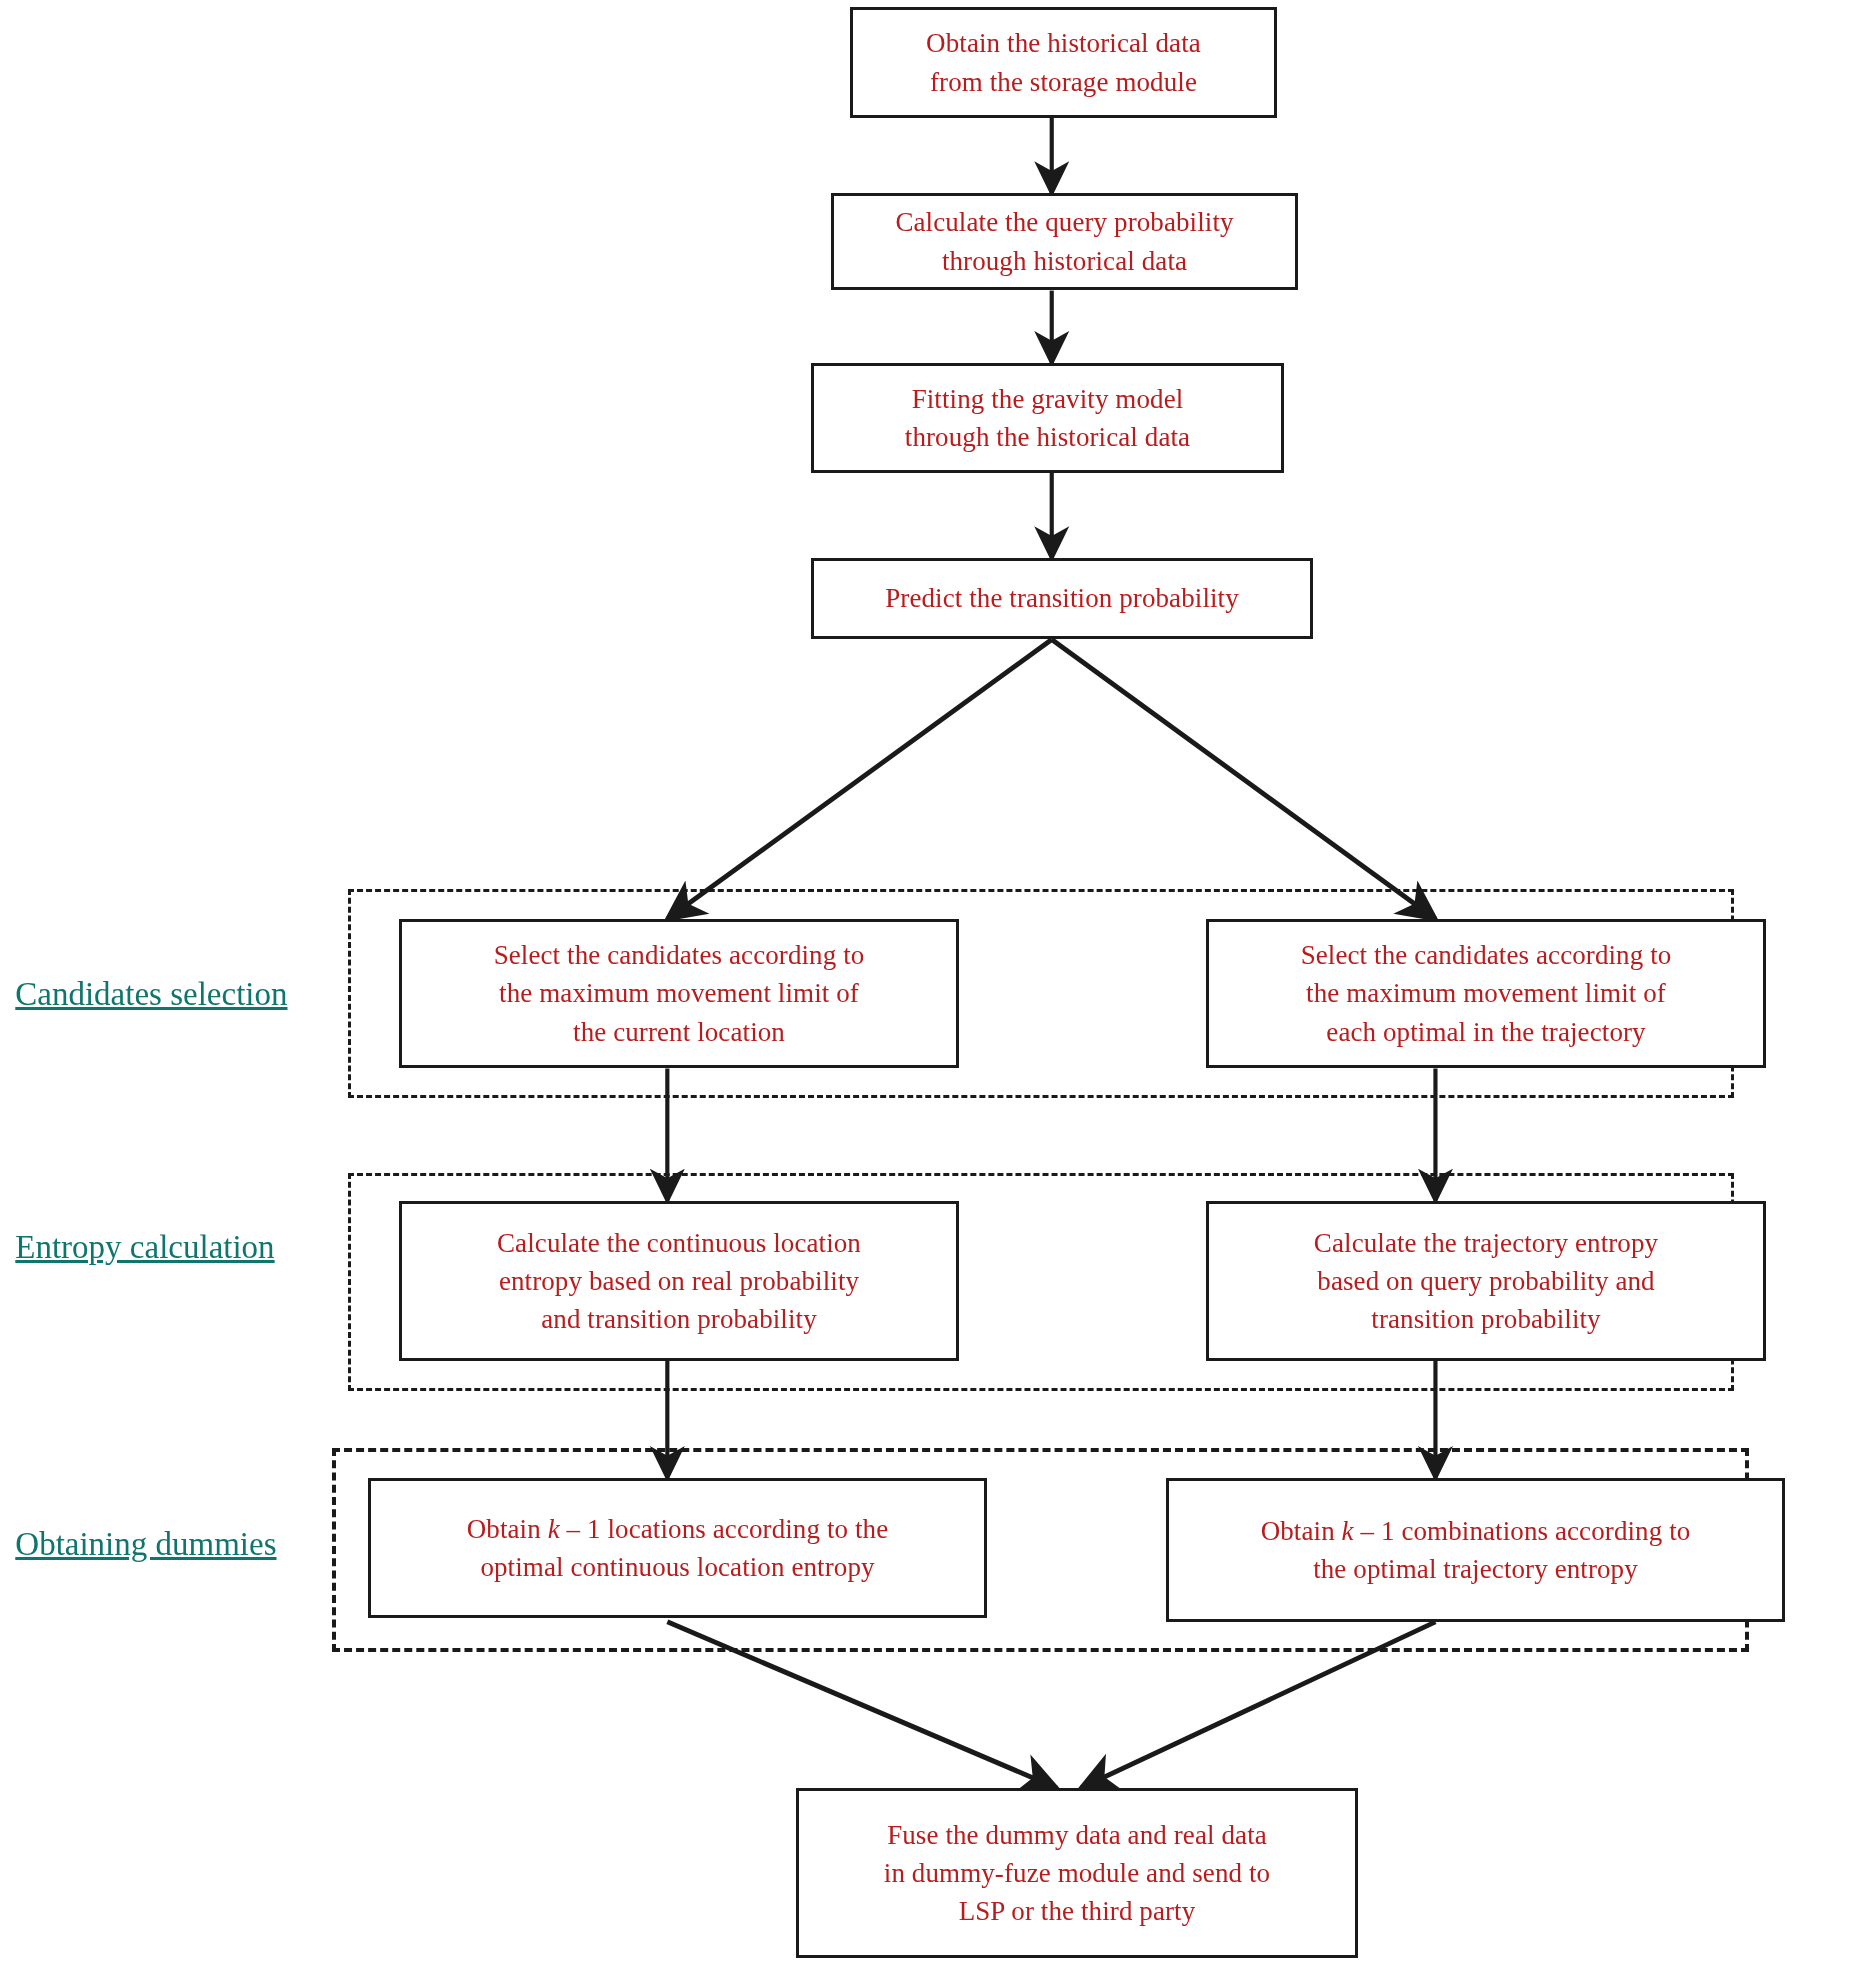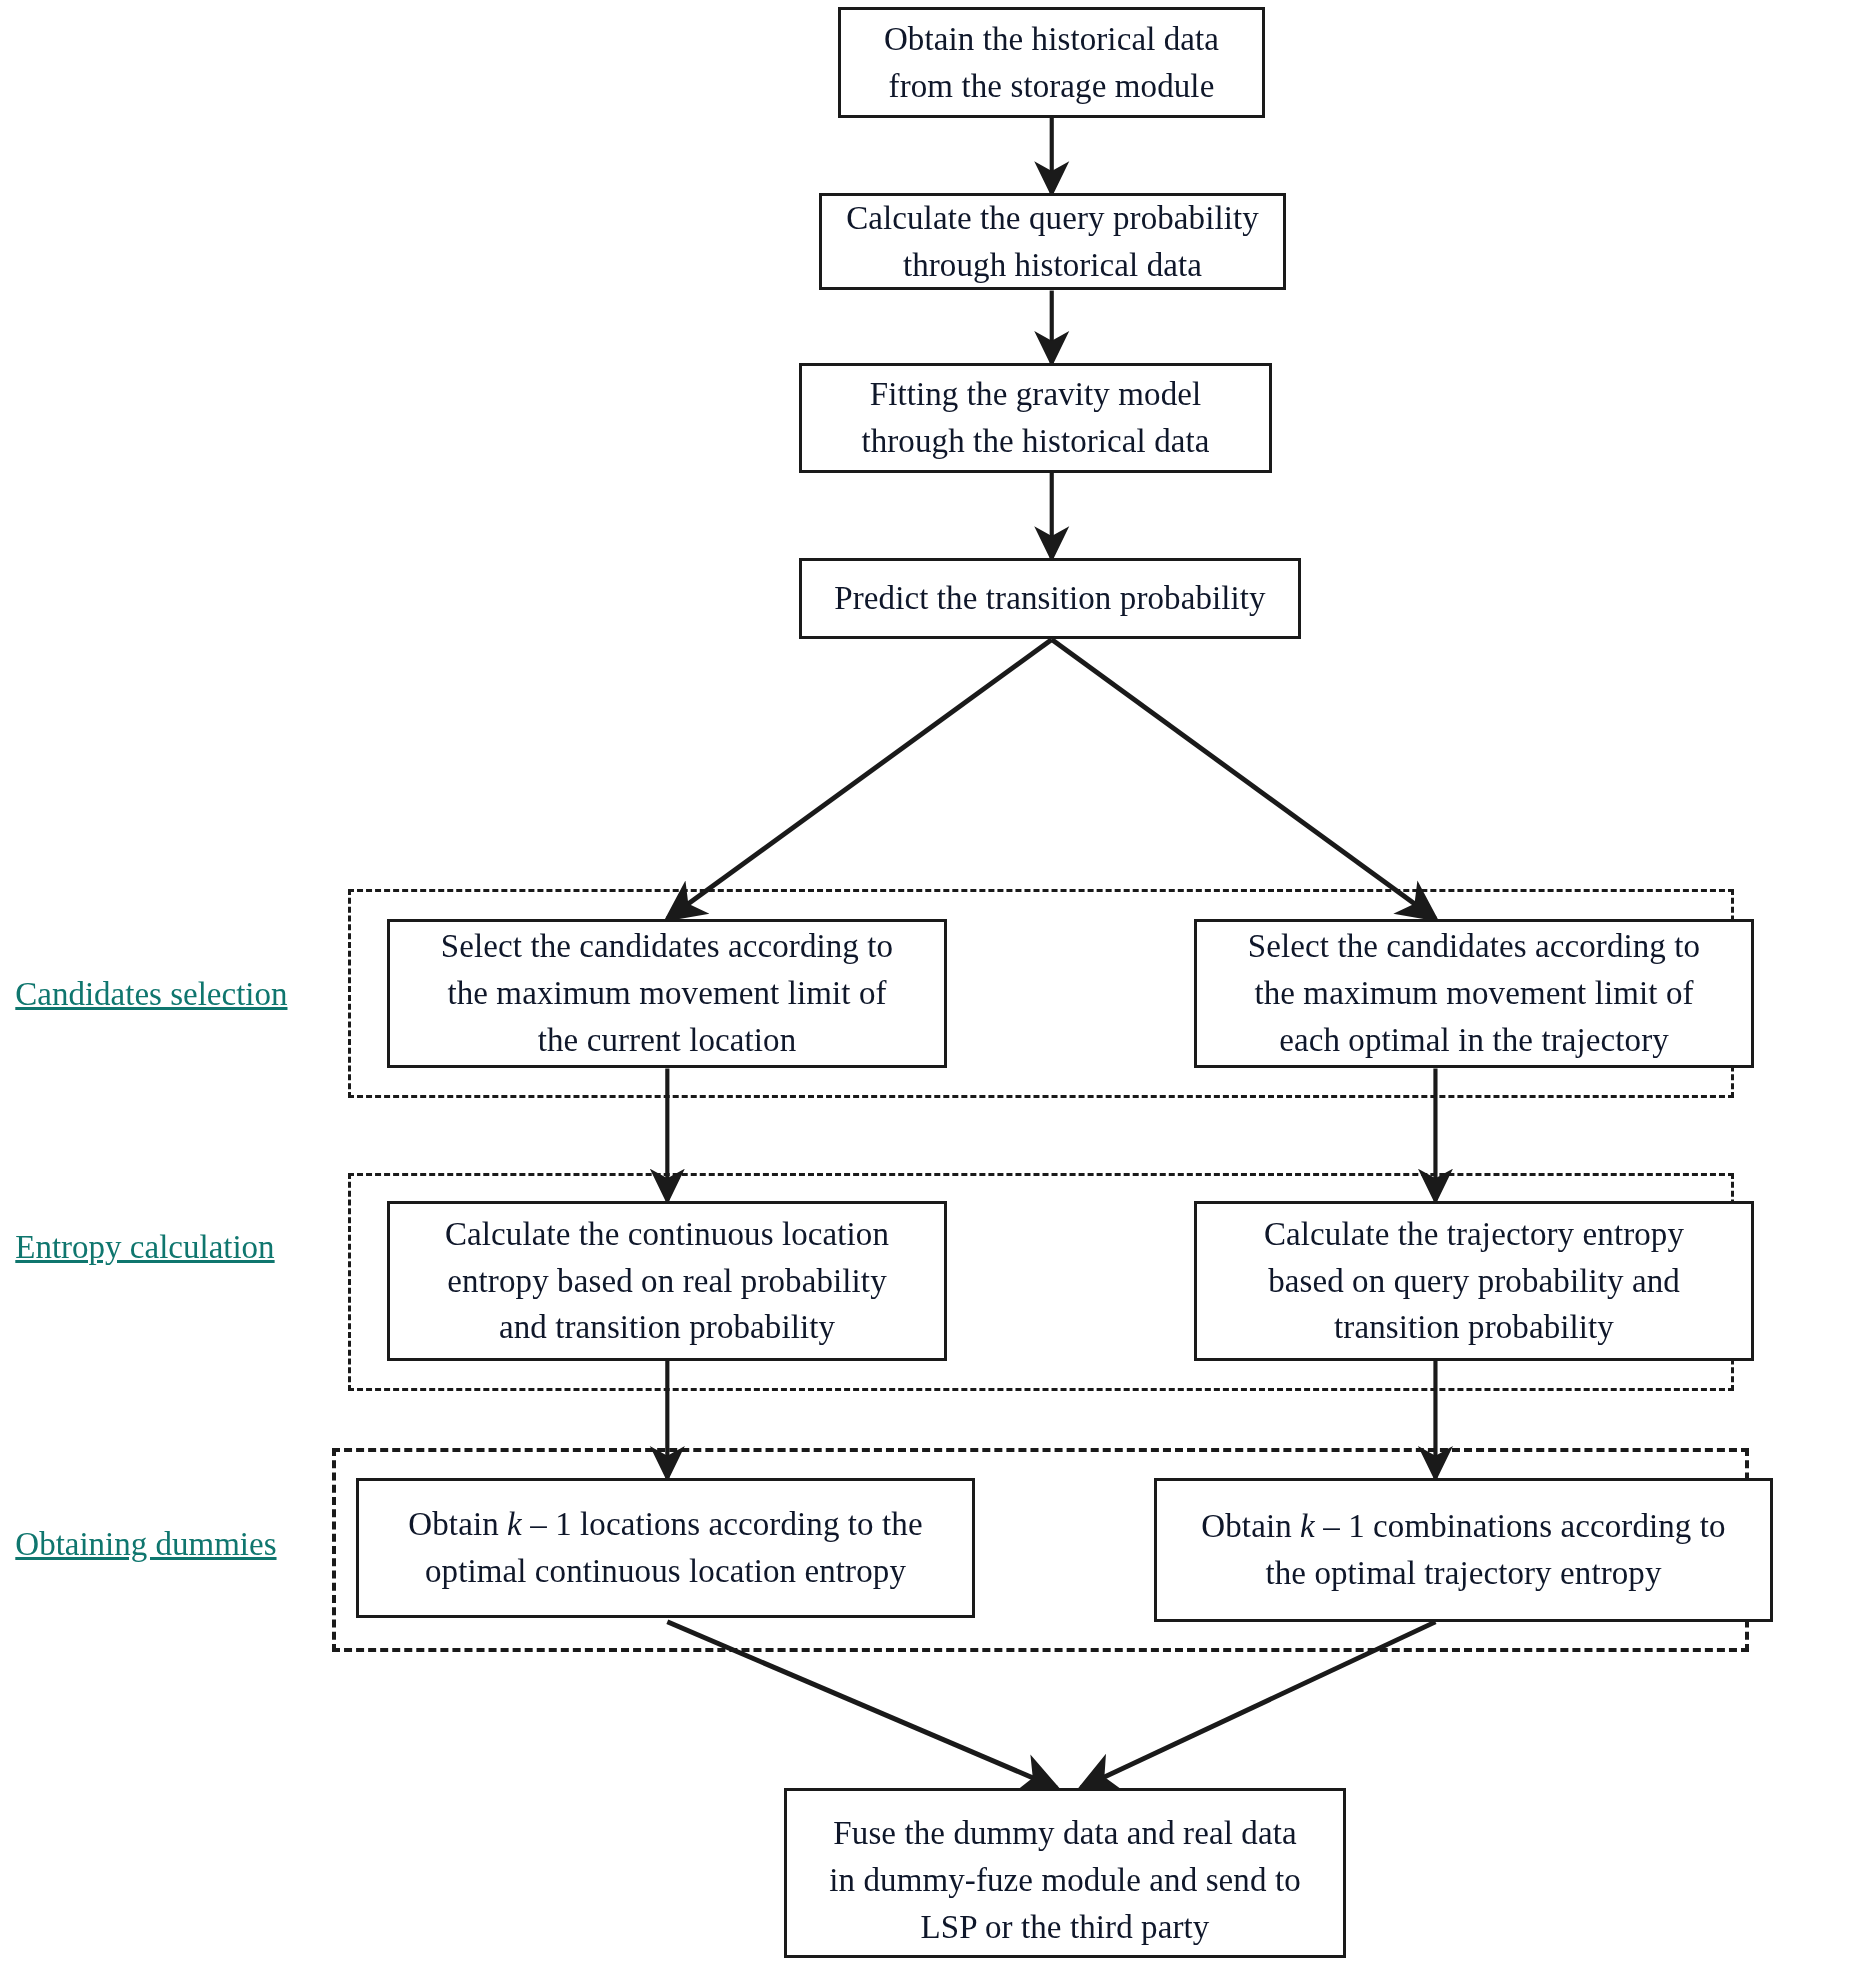--- a/index.html
+++ b/index.html
@@ -32,11 +32,12 @@
     align-items: center;
     justify-content: center;
     text-align: center;
-    color: #0f172a;
+    color: #b91c1c;
     line-height: 1.42;
     padding: 4.2px 9.7px;
-    font-size: 33px;
+    font-size: 27px;
     letter-spacing: 0.1px;
+    margin-left: 12px;
   }
   .node .txt { width: 100%; }
   .group-band {

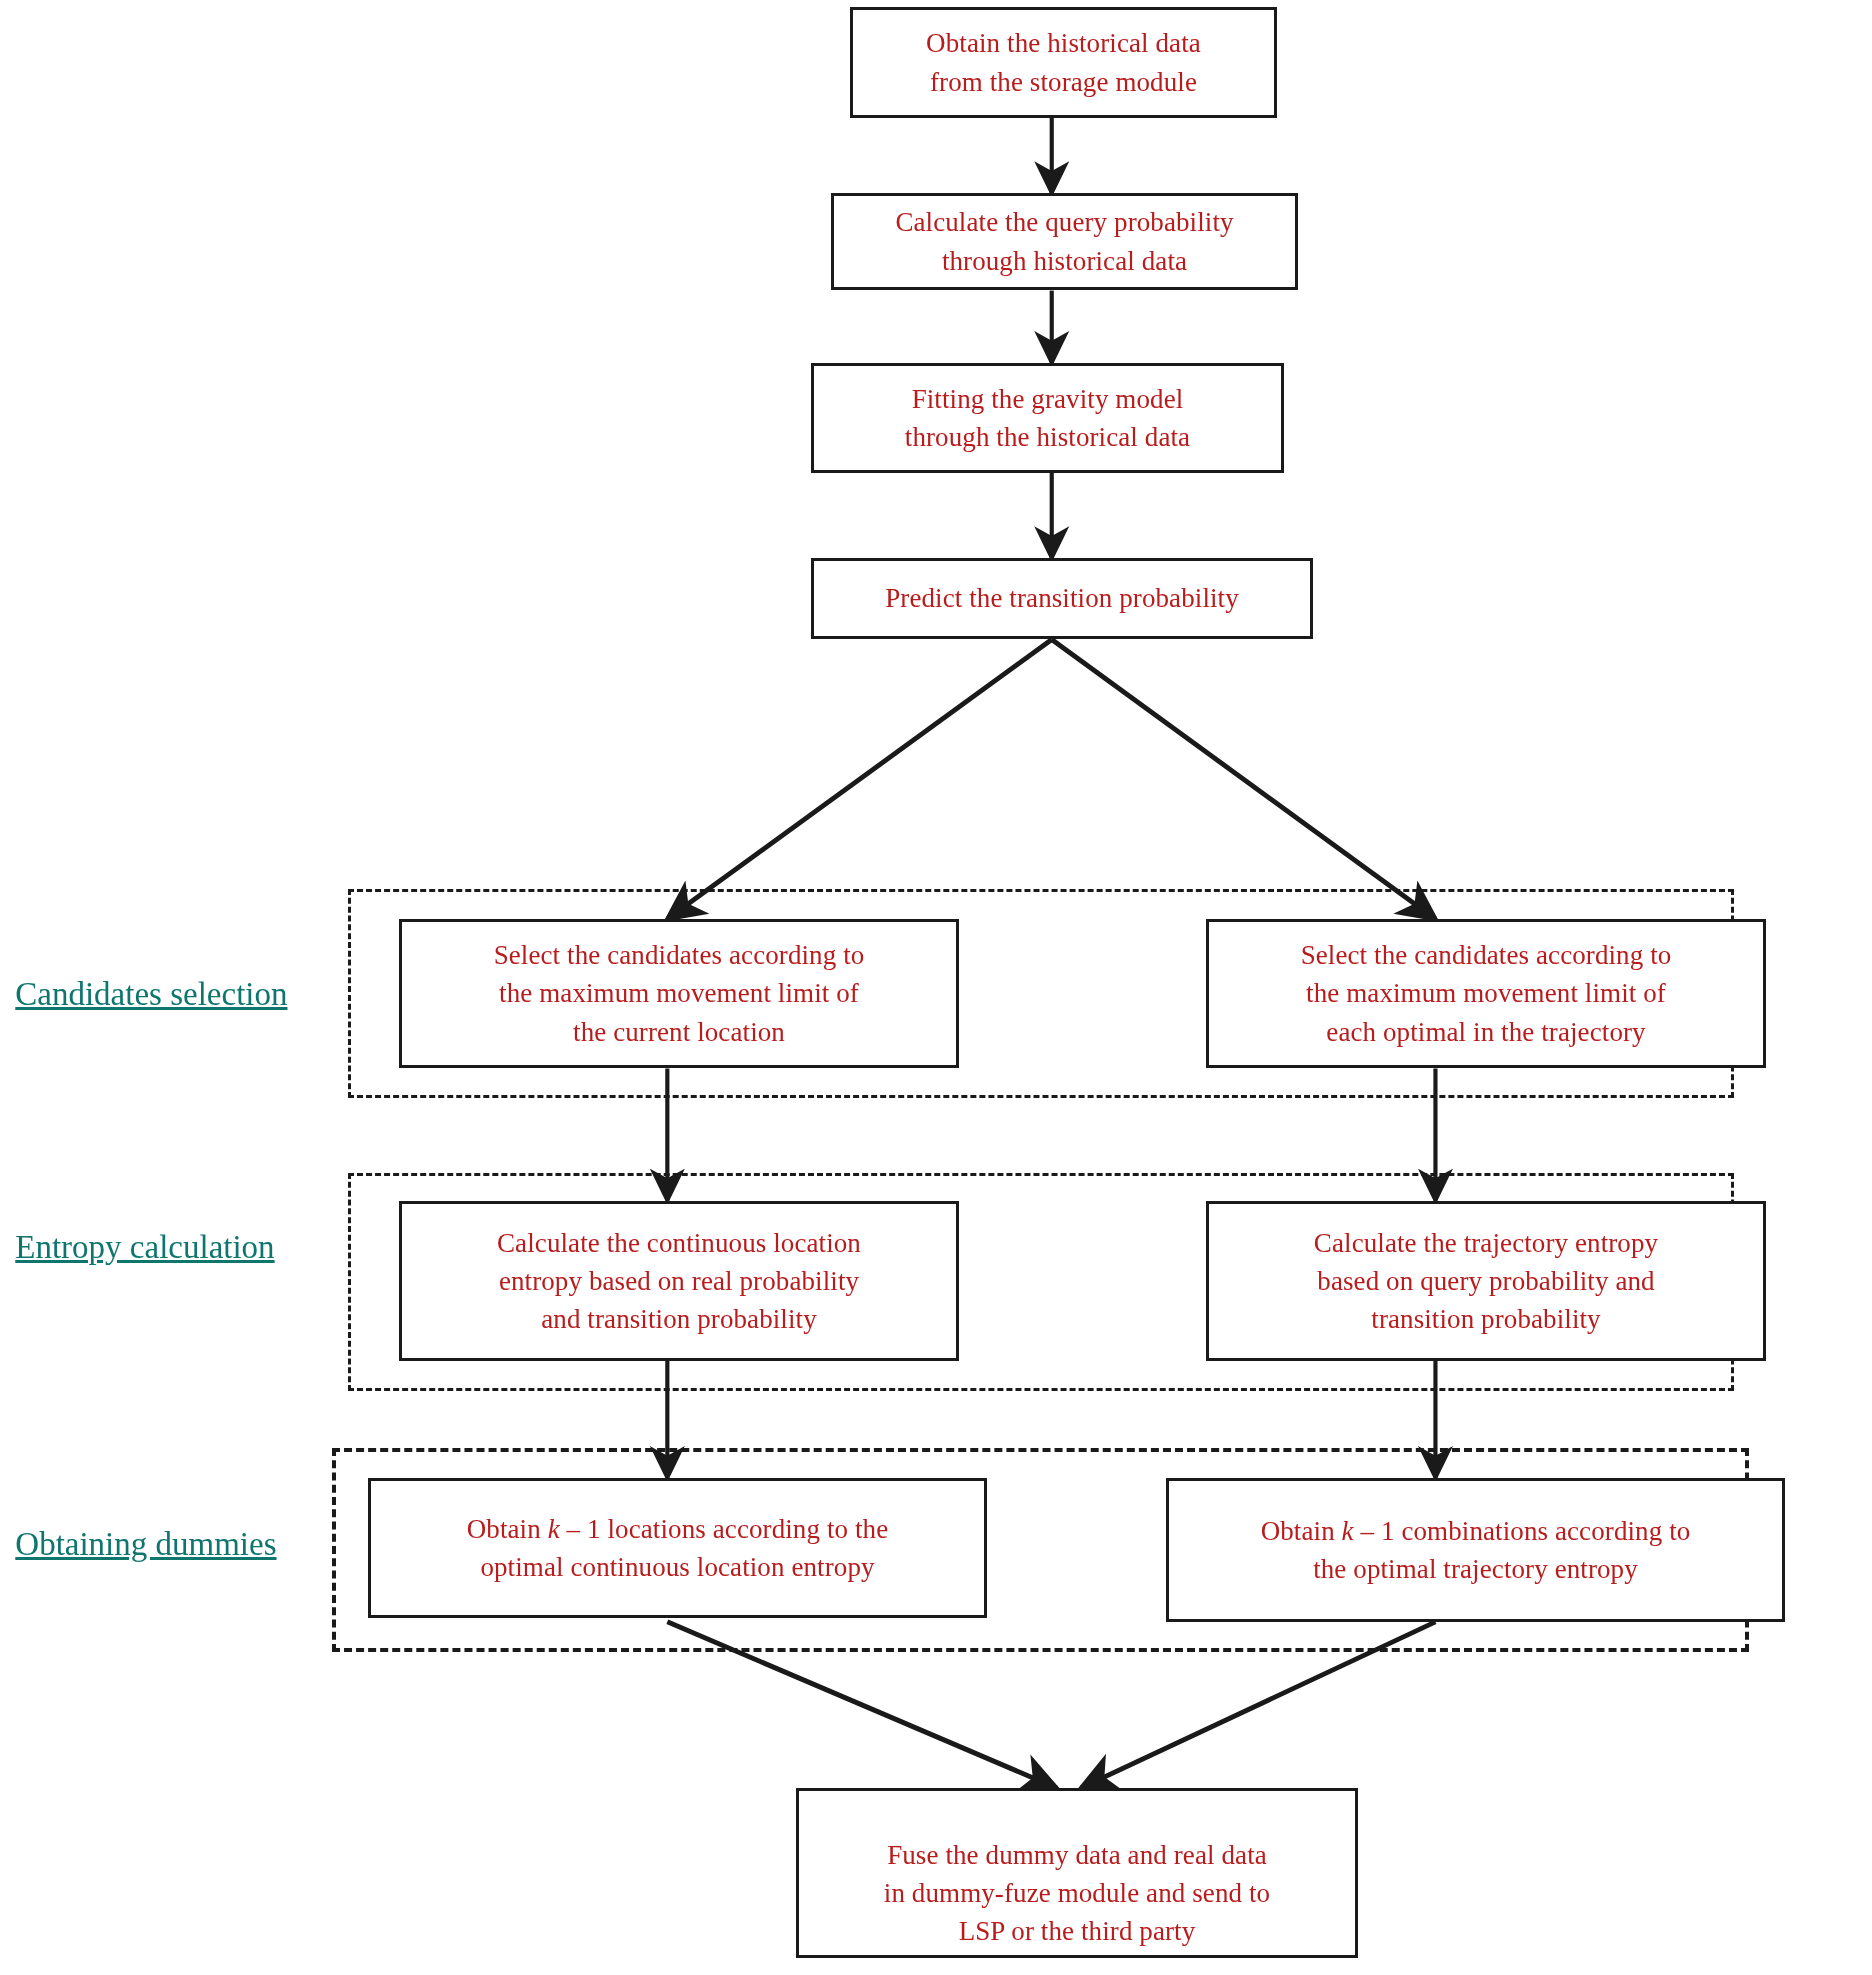--- a/index.html
+++ b/index.html
@@ -172,7 +172,7 @@
     </span>
   </div>
 
-  <div class="node" style="left:784px; top:1788px; width:562px; height:170px;align-items:flex-end;">
+  <div class="node" style="left:784px; top:1788px; width:562px; height:170px;">
     <span class="txt">
       <span>Fuse the dummy data and real data</span><br>
       <span>in dummy-fuze module and send to</span><br>

